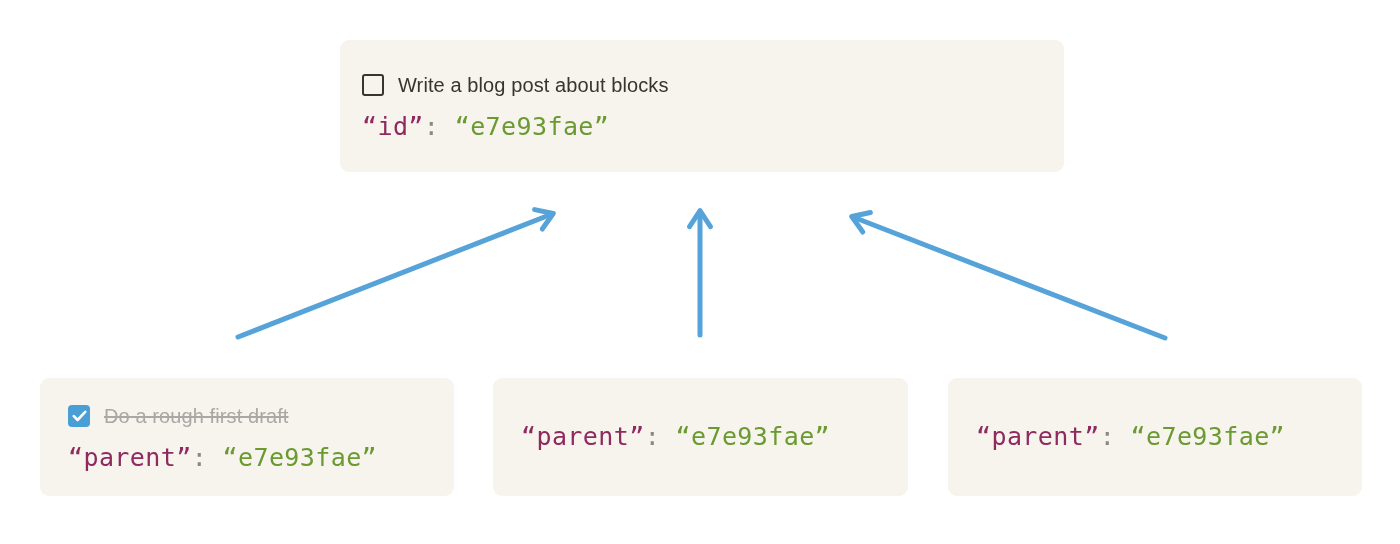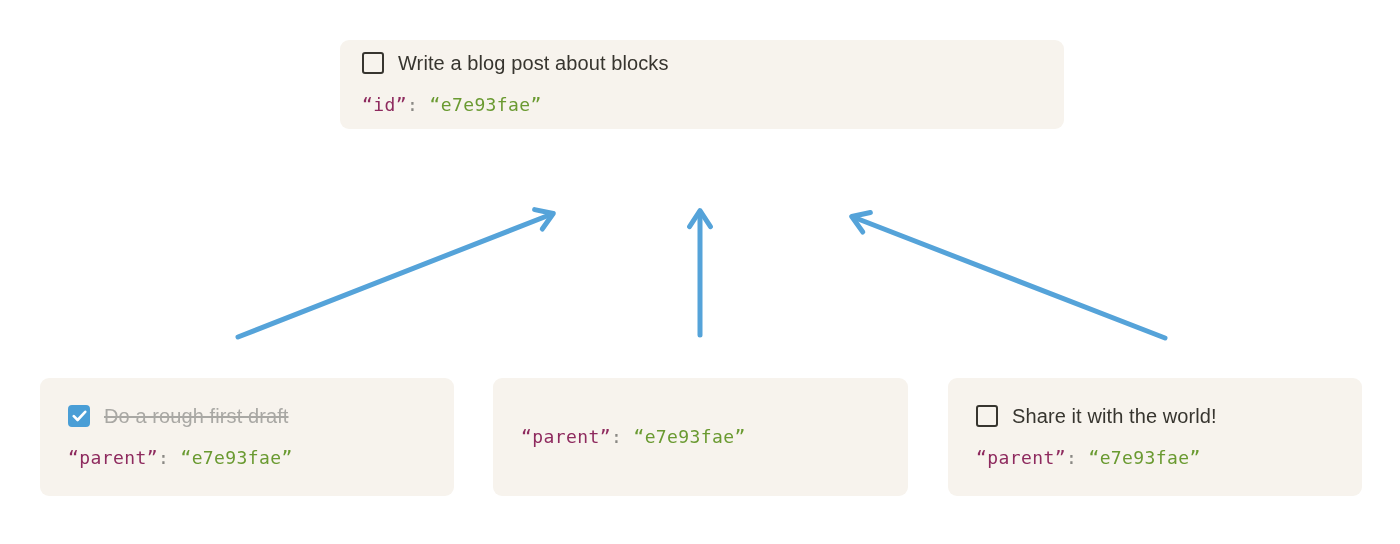--- a/index.html
+++ b/index.html
@@ -42,7 +42,7 @@
   }
   .card.parent {
     left: 340px; top: 40px;
-    width: 724px; height: 89px;
+    width: 724px; height: 132px;
     padding: 0 22px;
   }
   .card.child {

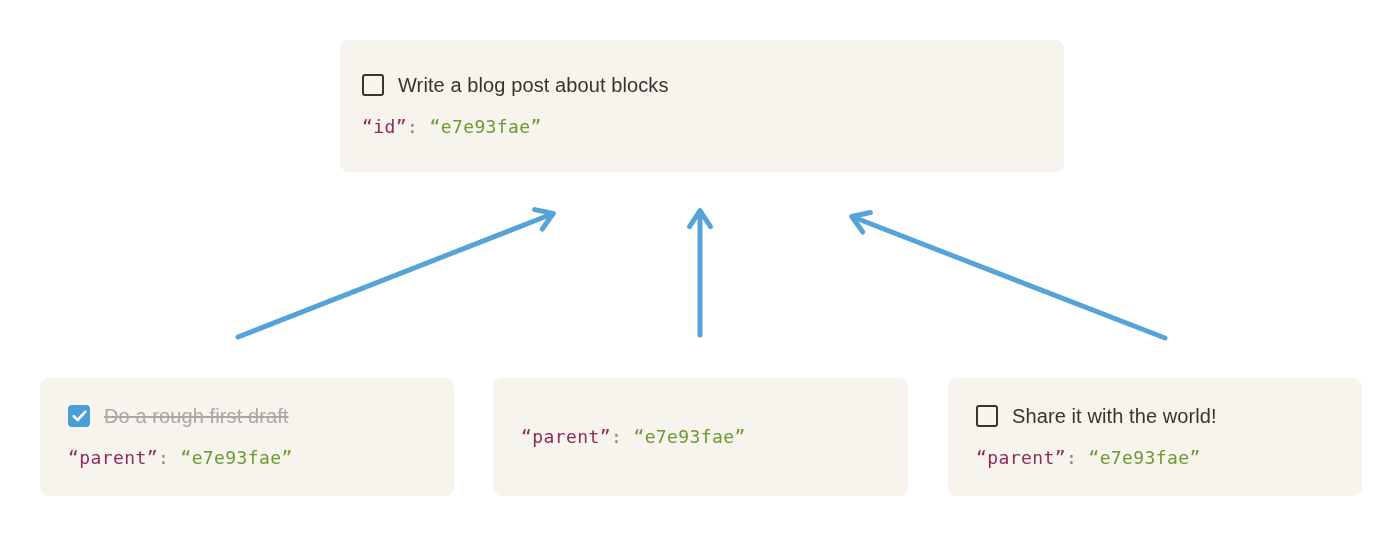--- a/index.html
+++ b/index.html
@@ -92,7 +92,7 @@
 
   .code-row {
     font-family: "DejaVu Sans Mono", "Liberation Mono", monospace;
-    font-size: 18px;
+    font-size: 25px;
     line-height: 30px;
     white-space: pre;
     letter-spacing: 0.4px;

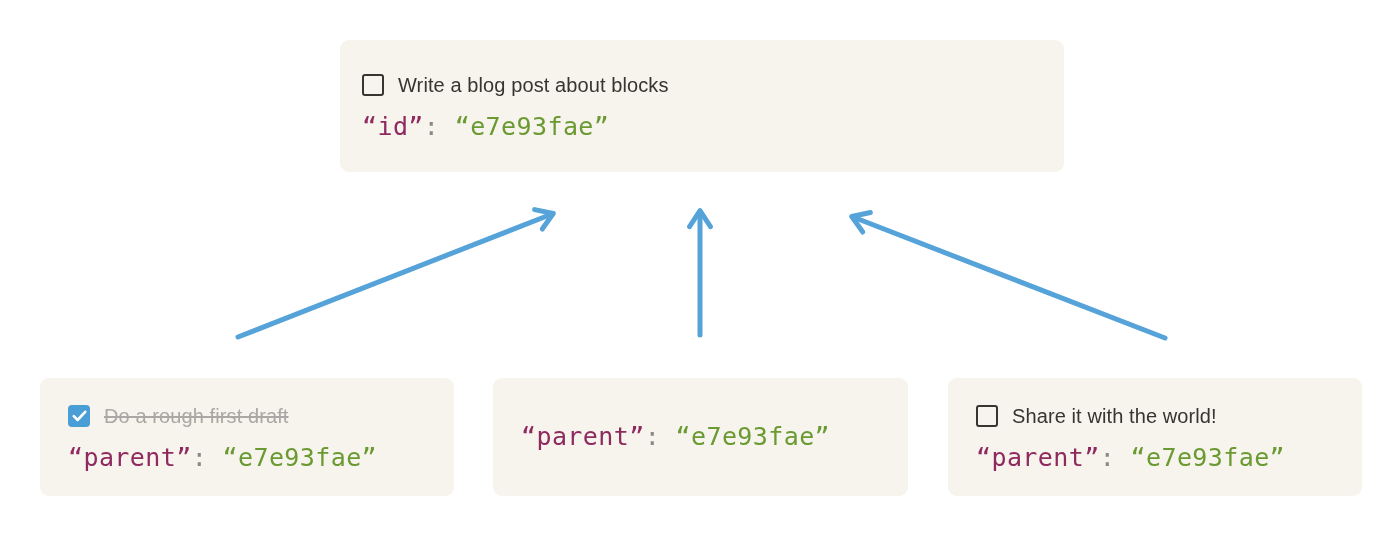--- a/index.html
+++ b/index.html
@@ -144,12 +144,6 @@
   </div>
 
   <div class="card child child-2">
-    <div class="todo-row">
-      <span class="checkbox" data-checked="false">
-        
-      </span>
-      <span class="todo-title">Share it with the world!</span>
-    </div>
     <div class="code-row"><span class="code-key">“parent”</span><span class="code-punct">: </span><span class="code-value">“e7e93fae”</span></div>
   </div>
 

